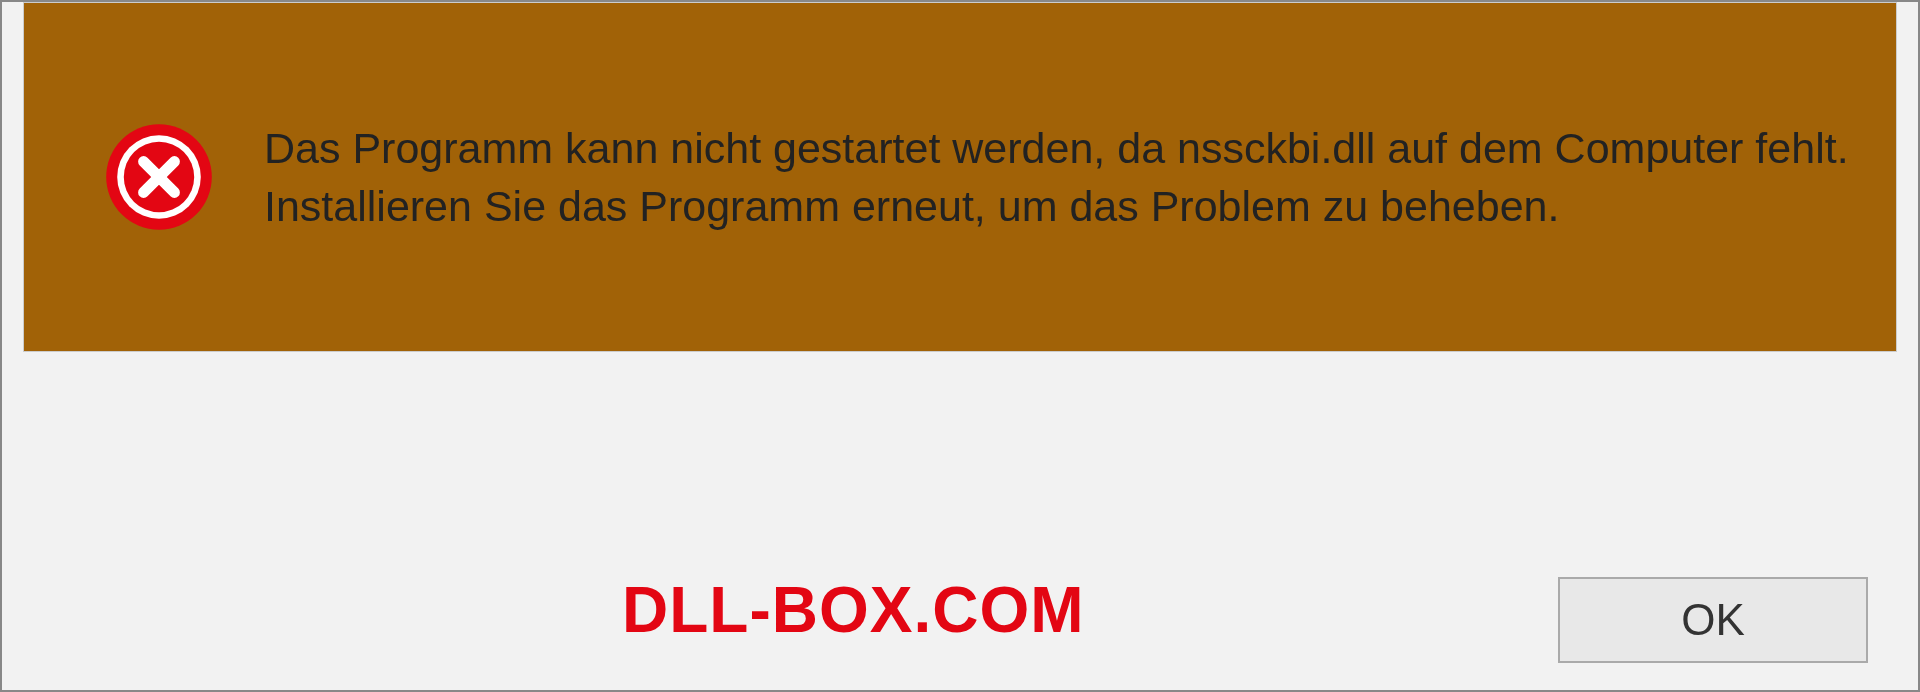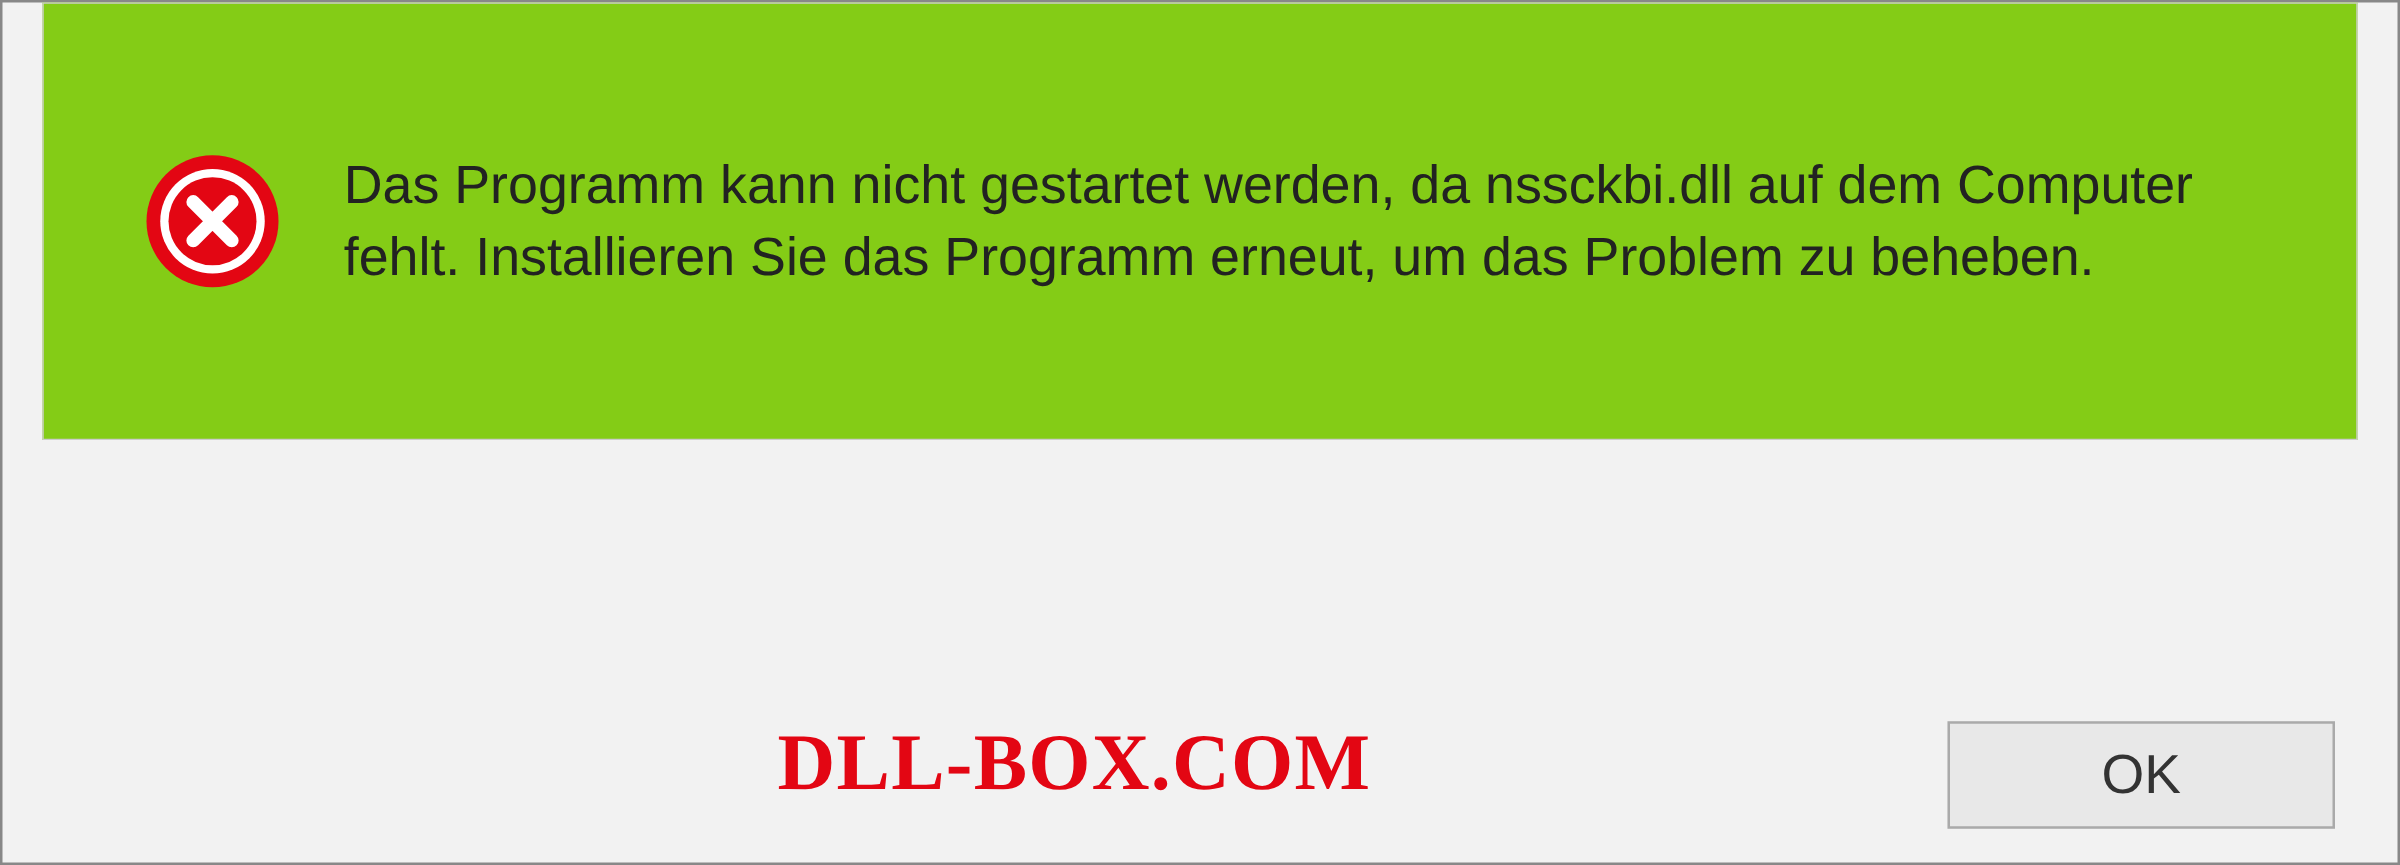--- a/index.html
+++ b/index.html
@@ -51,8 +51,8 @@
       height: 44px;
     }
     .content-box {
-      margin: 0 32px;
-      background: #84cc16;
+      margin: 0 21px;
+      background: #a16207;
       border: 1px solid #ccc;
       height: 350px;
       display: flex;

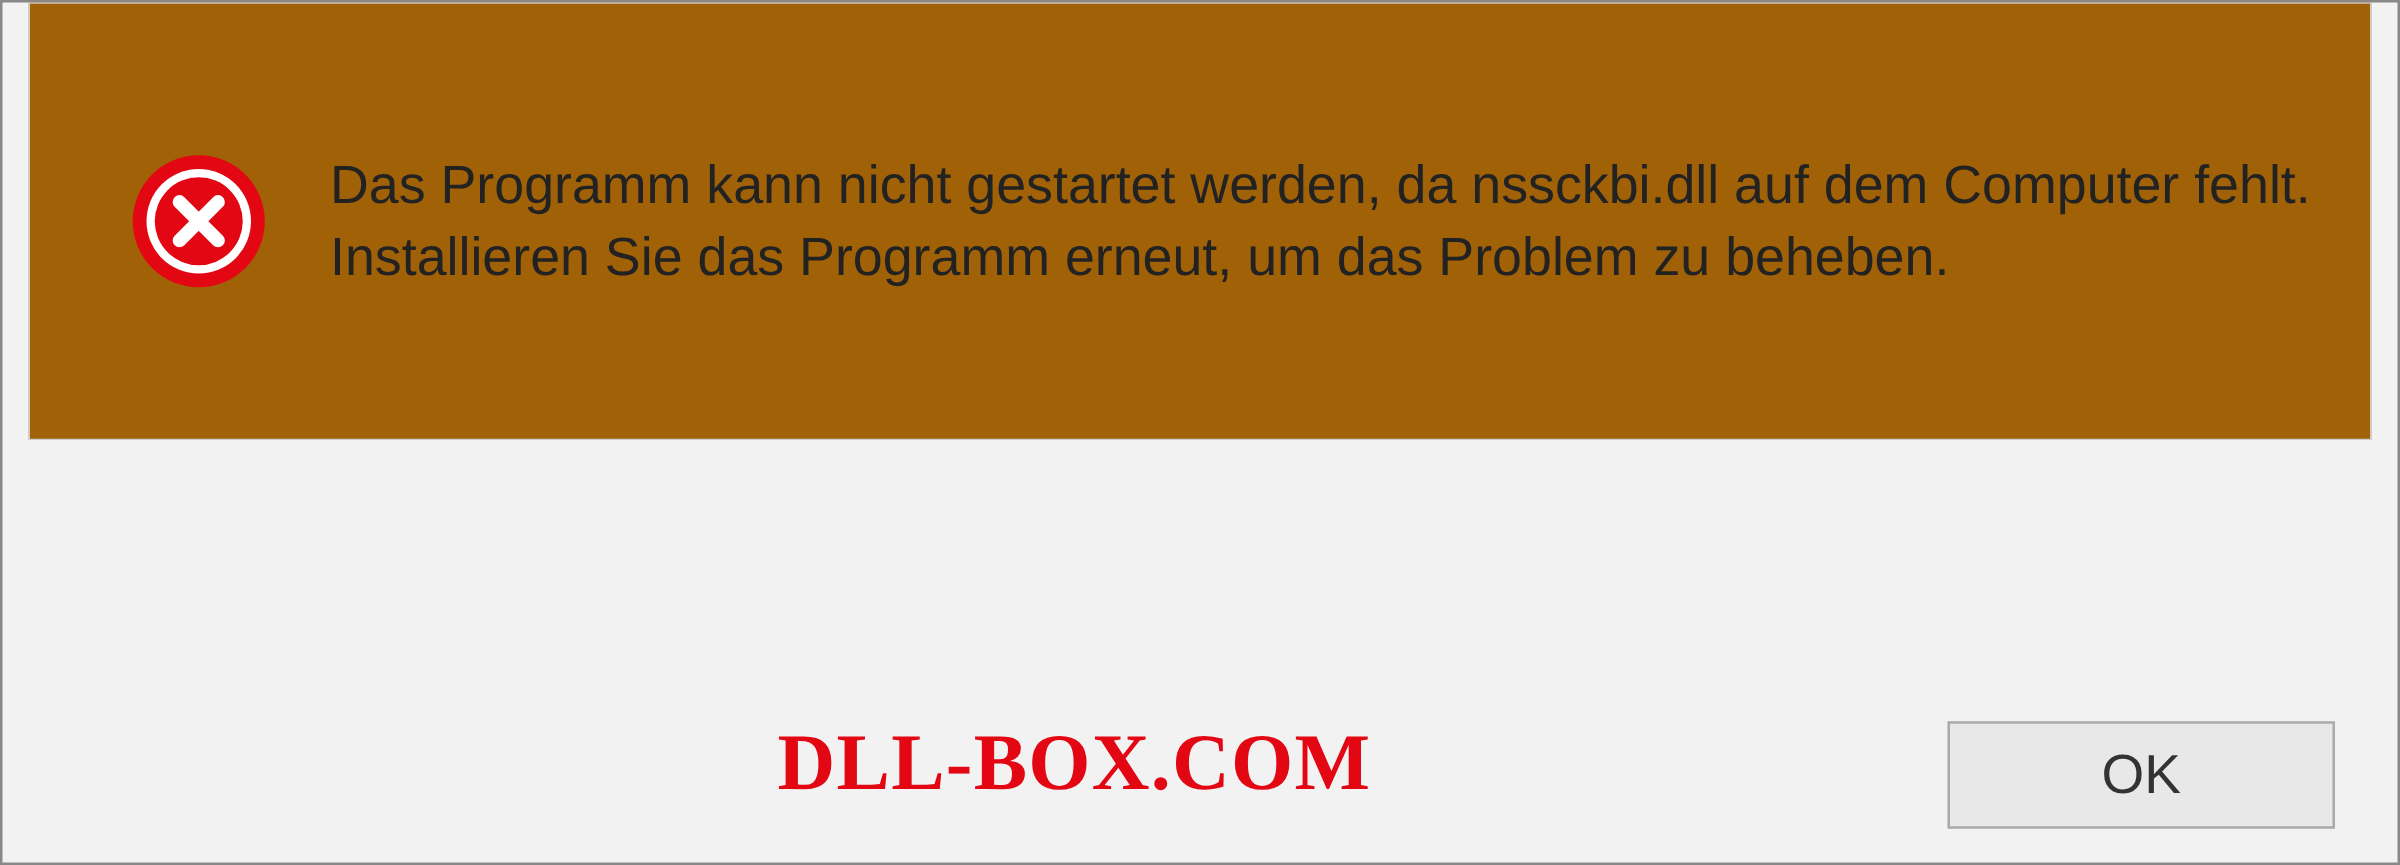--- a/index.html
+++ b/index.html
@@ -87,7 +87,7 @@
       font-weight: 900;
       color: #e30613;
       letter-spacing: 1px;
-      font-family: Liberation Serif, serif;
+      font-family: Liberation Sans, sans-serif;
       margin-left: 540px;
     }
     .ok-btn {

